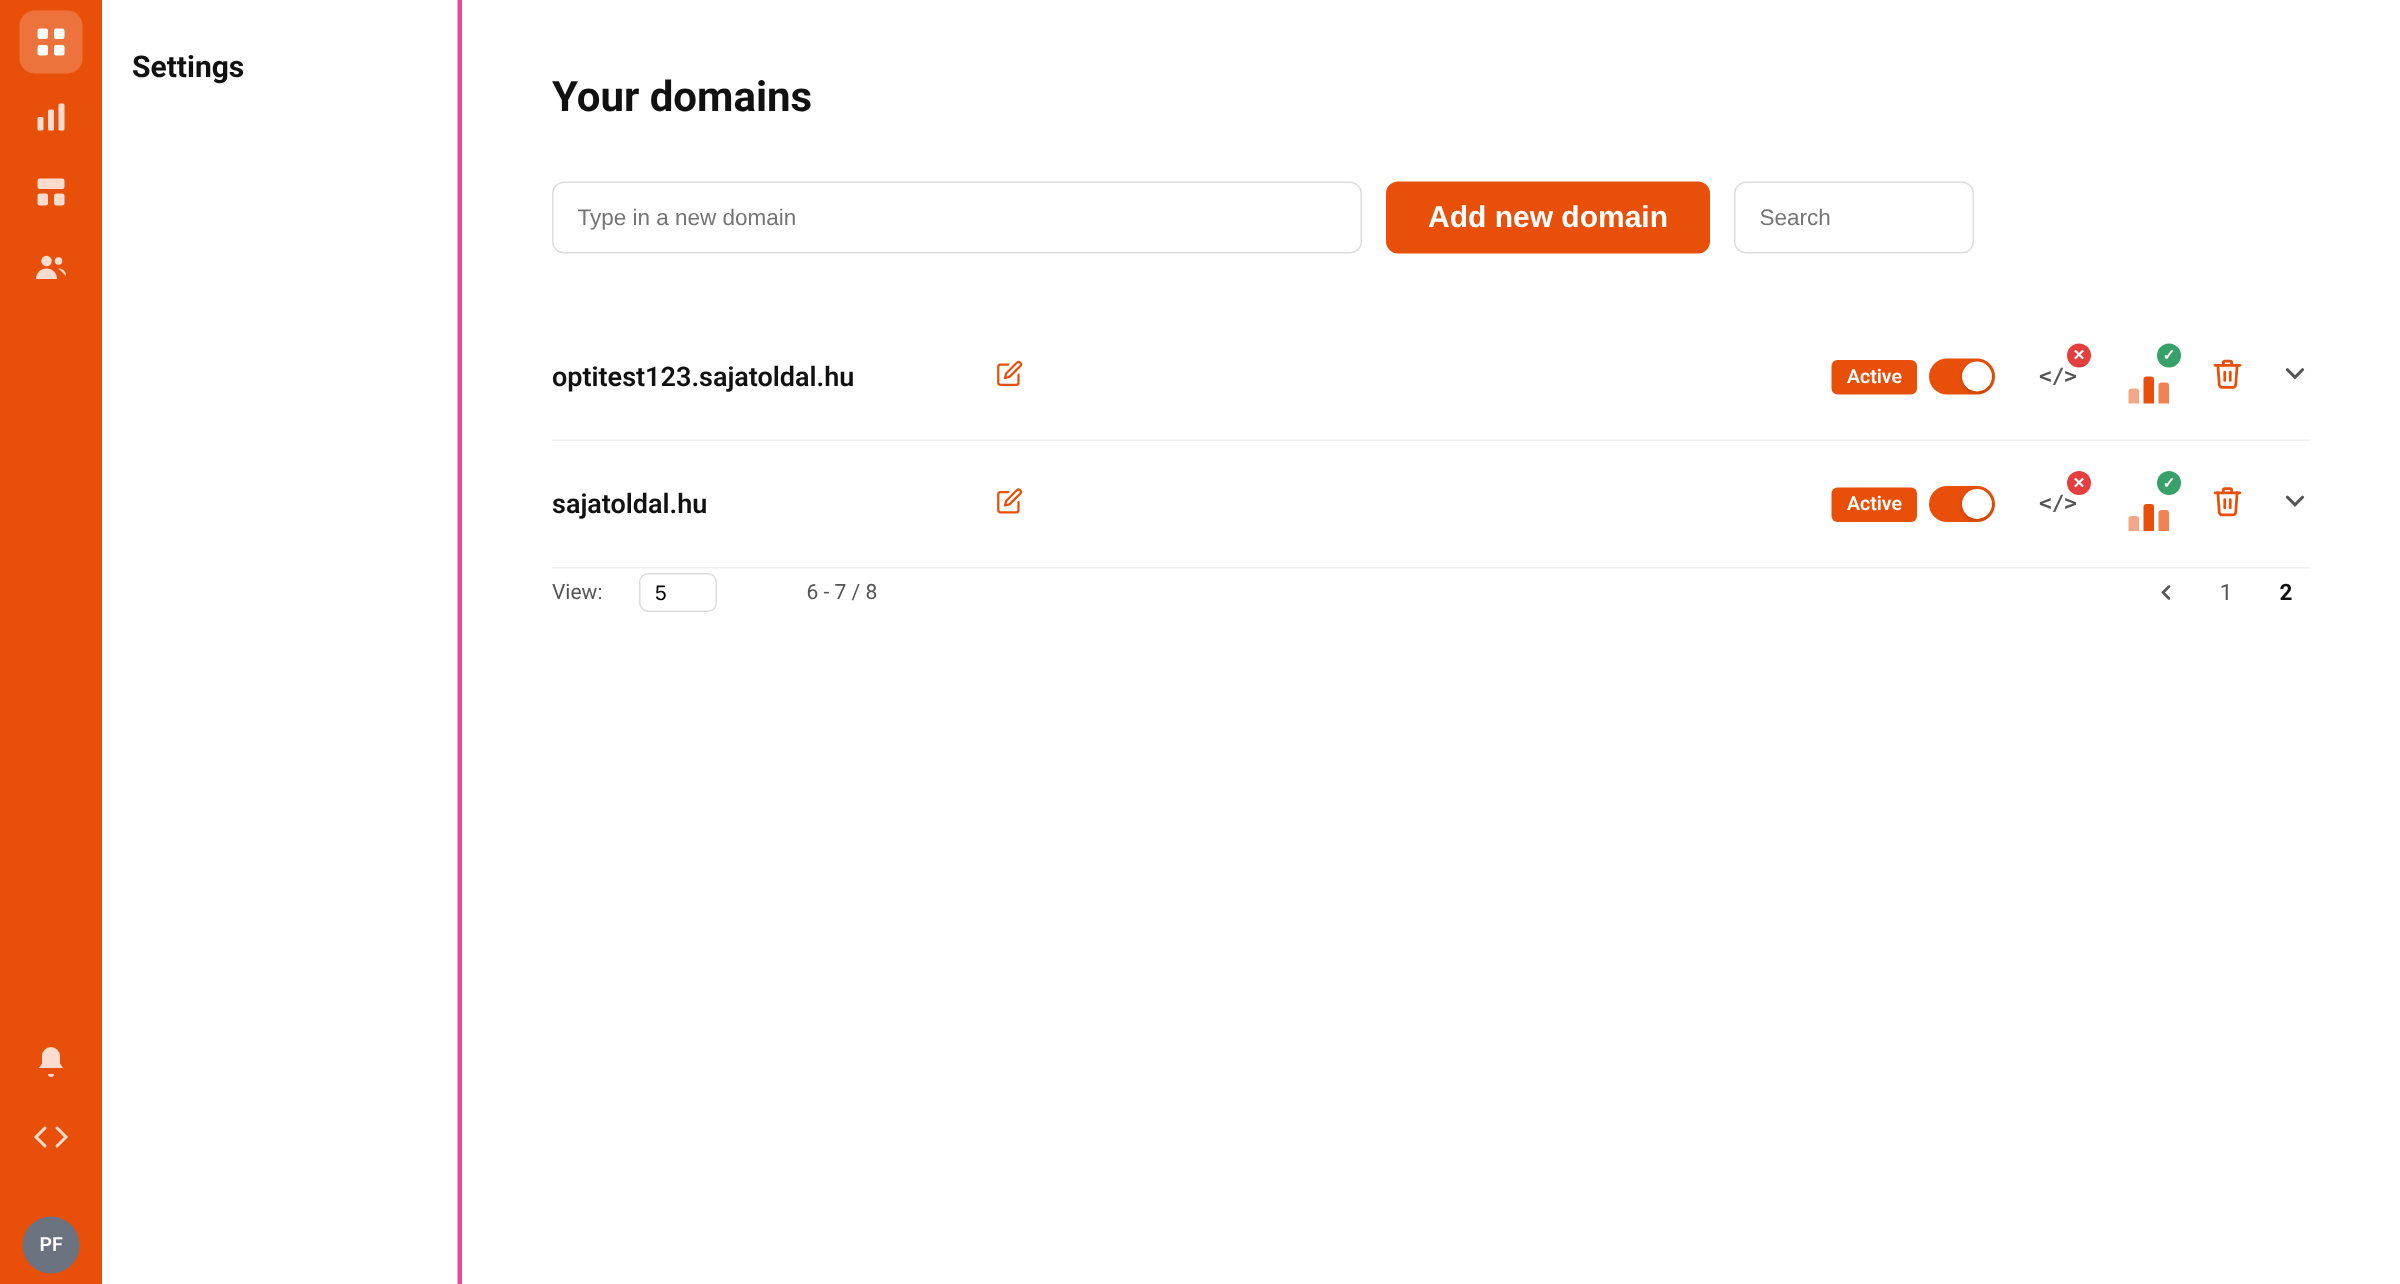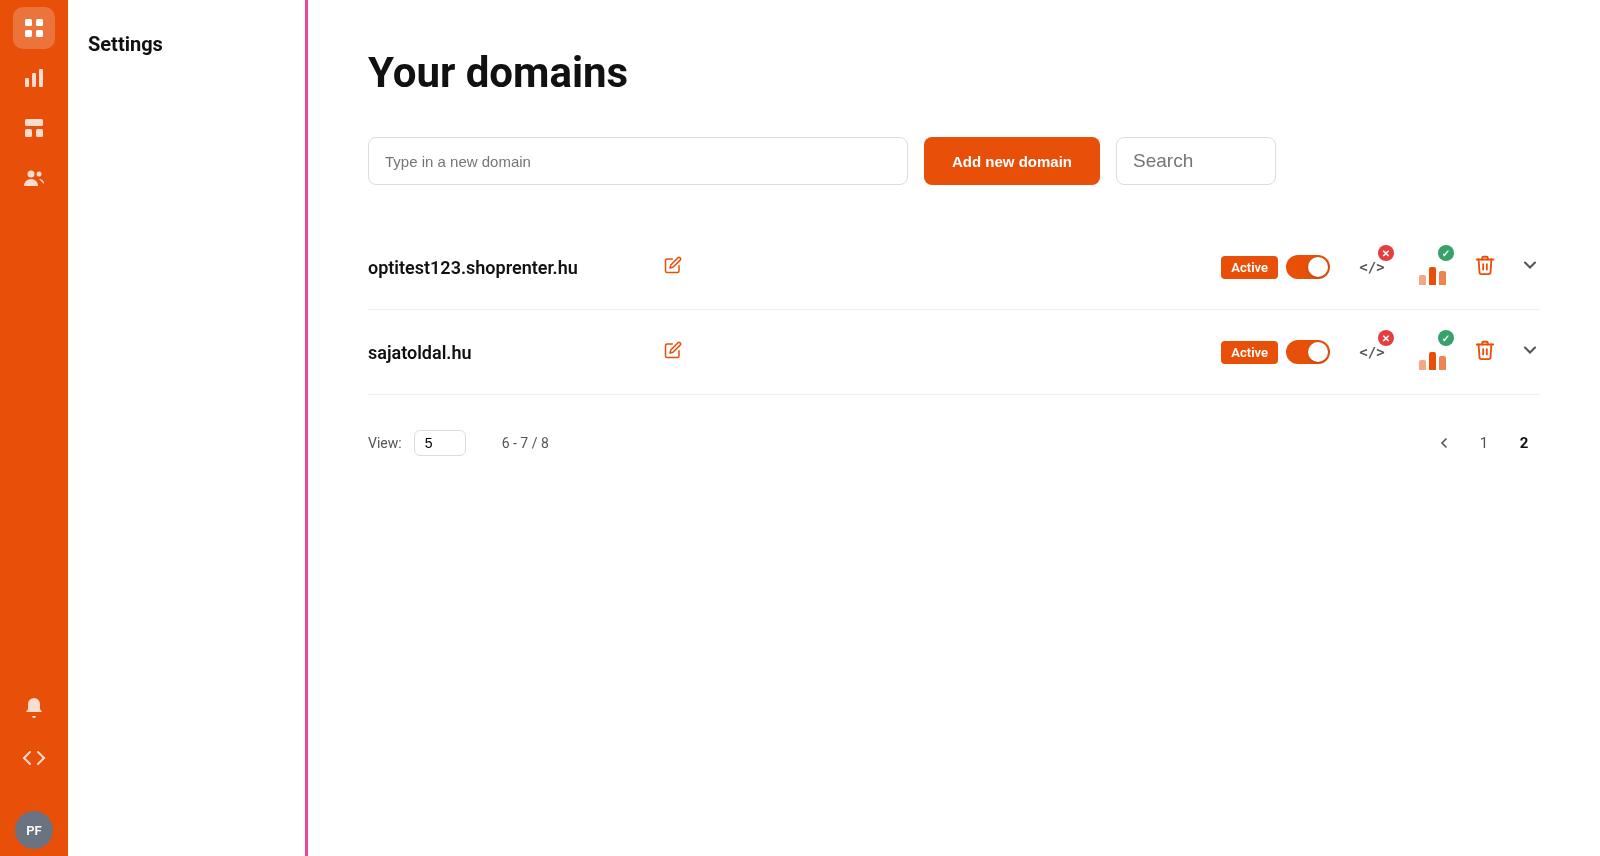--- a/index.html
+++ b/index.html
@@ -78,7 +78,7 @@
       background: #fff;
     }
     .page-title {
-      font-size: 42px;
+      font-size: 28px;
       font-weight: 700;
       color: #111;
       margin-bottom: 40px;

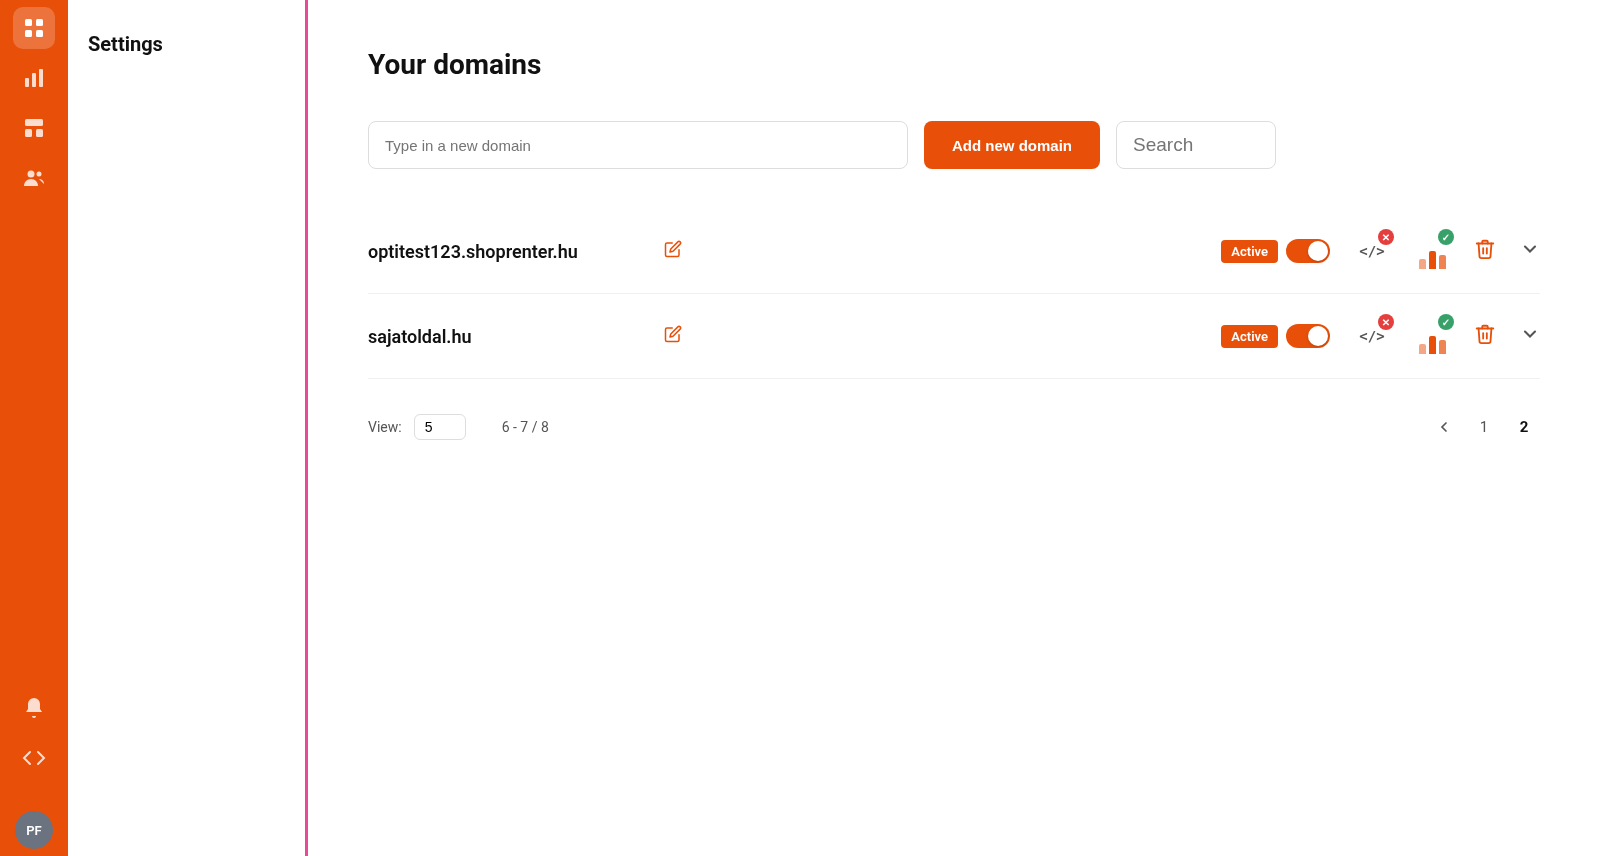--- a/index.html
+++ b/index.html
@@ -109,7 +109,7 @@
       border-radius: 8px;
       padding: 0 28px;
       height: 48px;
-      font-size: 15px;
+      font-size: 20px;
       font-weight: 600;
       cursor: pointer;
       white-space: nowrap;

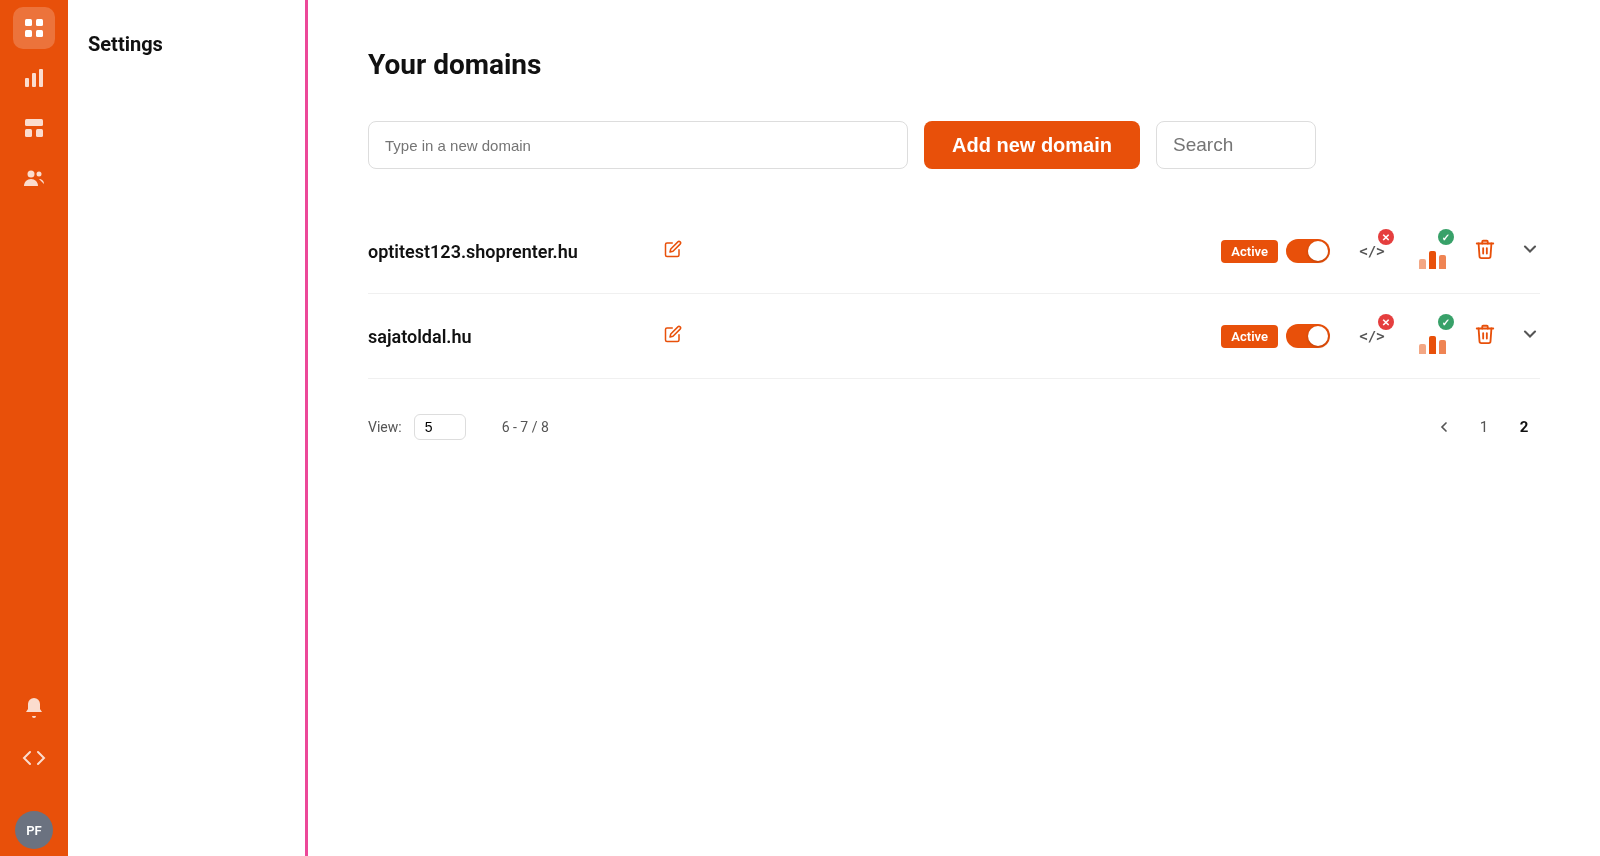--- a/index.html
+++ b/index.html
@@ -119,7 +119,7 @@
       border-radius: 8px;
       padding: 0 16px;
       height: 48px;
-      font-size: 19px;
+      font-size: 15px;
       color: #999;
       outline: none;
       width: 160px;

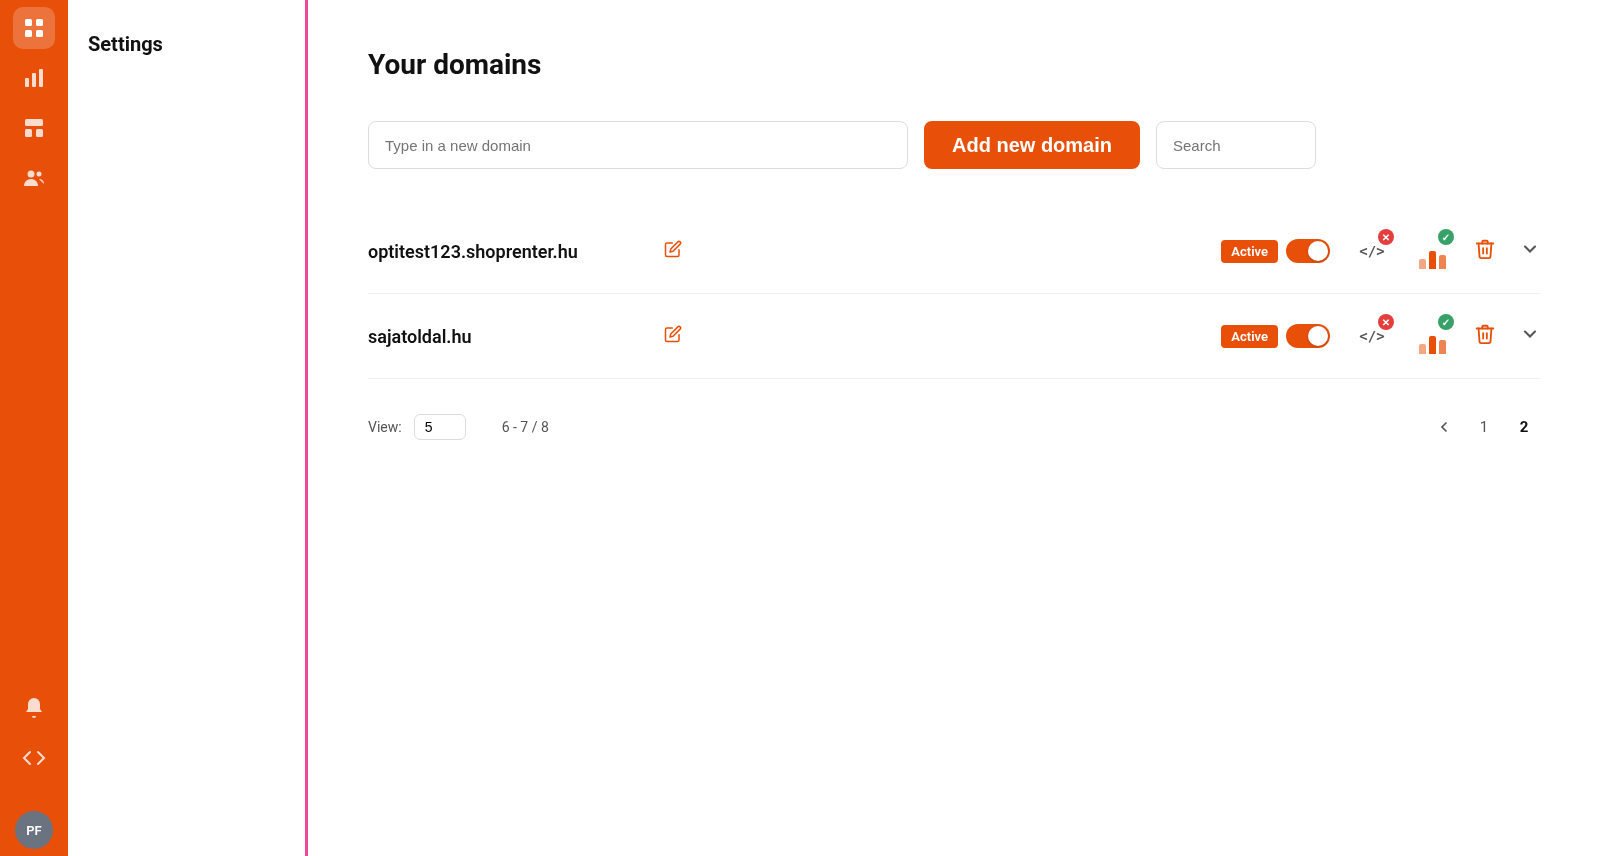--- a/index.html
+++ b/index.html
@@ -369,7 +369,7 @@
 
   <div class="domain-list" id="domain-list">
       <div class="domain-row">
-        <span class="domain-name">optitest123.shoprenter.hu</span>
+        <span class="domain-name">optitest123.sajatoldal.hu</span>
         <span class="edit-icon"><svg width="18" height="18" viewBox="0 0 24 24" fill="none" stroke="#E8500A" stroke-width="2" stroke-linecap="round" stroke-linejoin="round">
             <path d="M11 4H4a2 2 0 0 0-2 2v14a2 2 0 0 0 2 2h14a2 2 0 0 0 2-2v-7"></path>
             <path d="M18.5 2.5a2.121 2.121 0 0 1 3 3L12 15l-4 1 1-4 9.5-9.5z"></path>

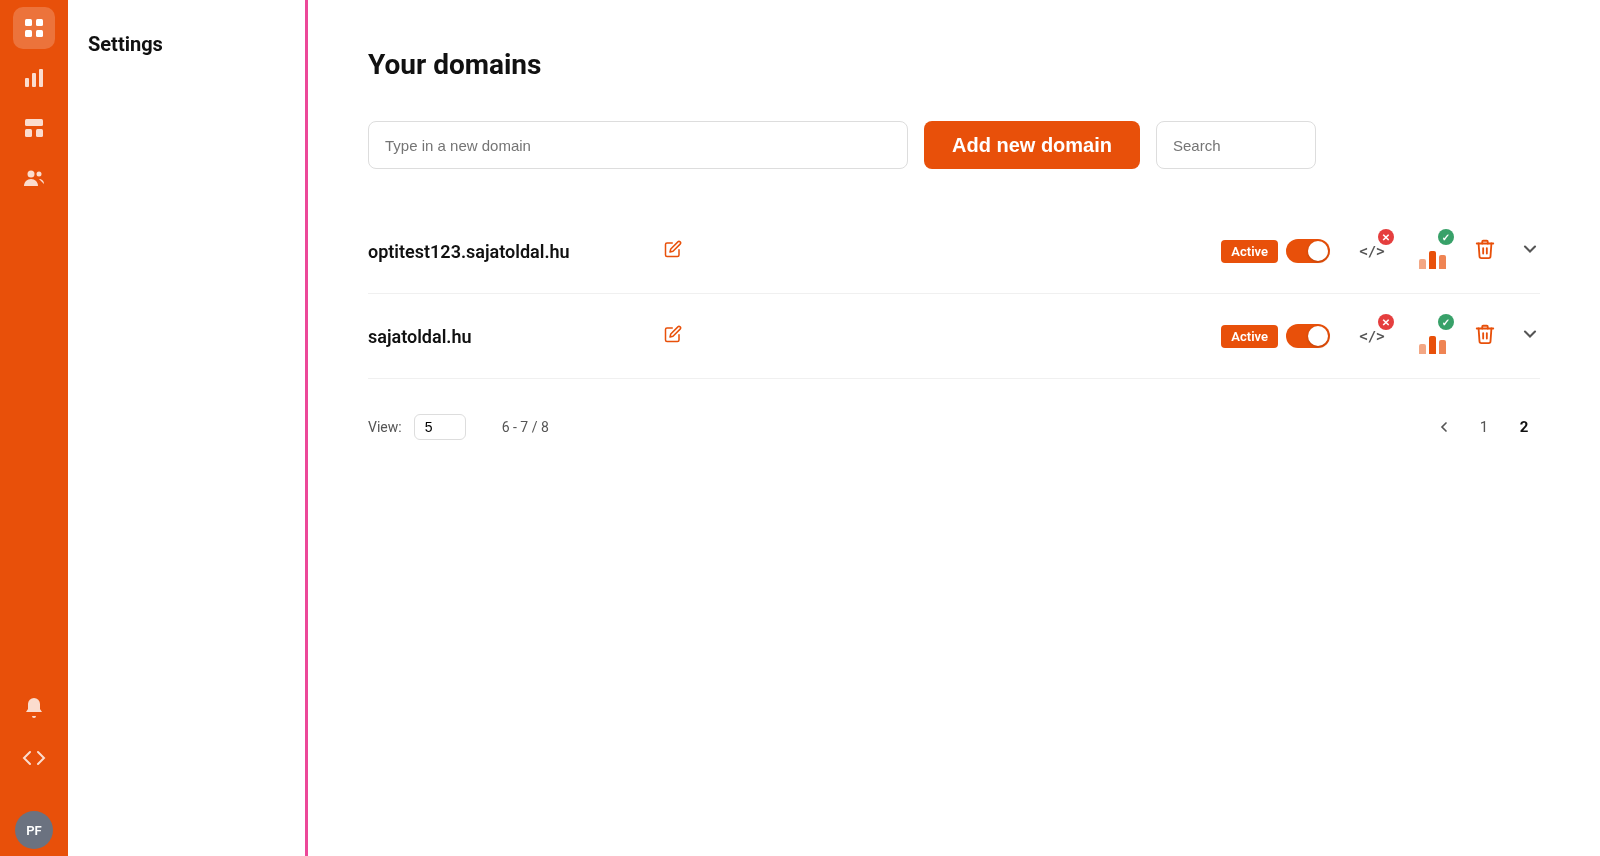--- a/index.html
+++ b/index.html
@@ -259,8 +259,7 @@
     .pagination-row {
       display: flex;
       align-items: center;
-      gap: 12px;
-      margin-top: 32px;
+      gap: 24px;
     }
     .view-label { font-size: 14px; color: #555; }
     .view-select {

